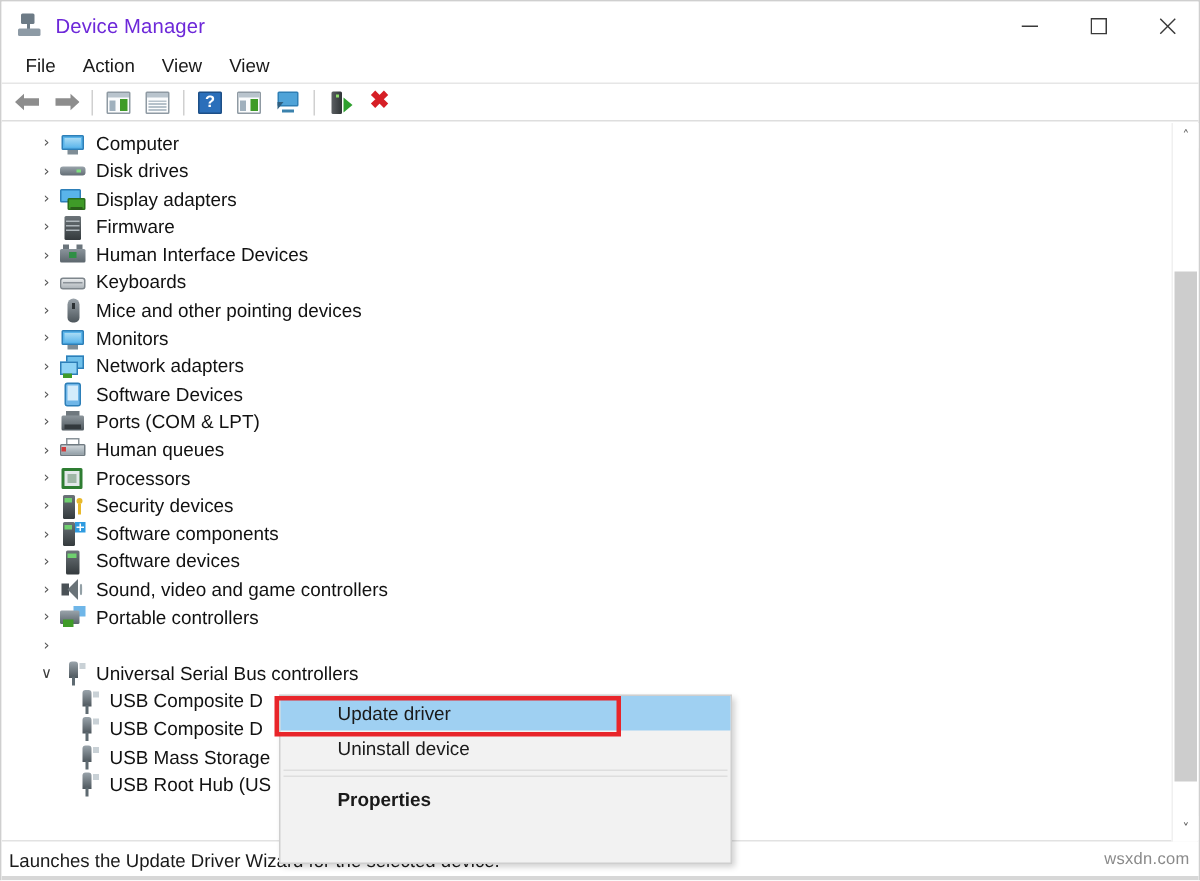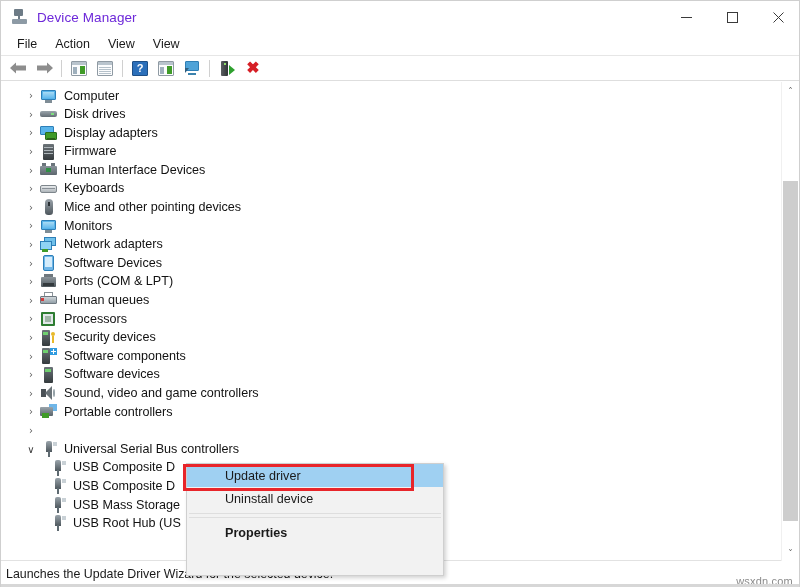--- a/index.html
+++ b/index.html
@@ -310,7 +310,7 @@
   .ctxmenu {
     position: absolute;
     left: 185px; top: 462px;
-    width: 258px; height: 113px;
+    width: 302px; height: 113px;
     background: #f2f2f2;
     border: 1px solid #cfcfcf;
     box-shadow: 2px 2px 4px rgba(0,0,0,0.18);

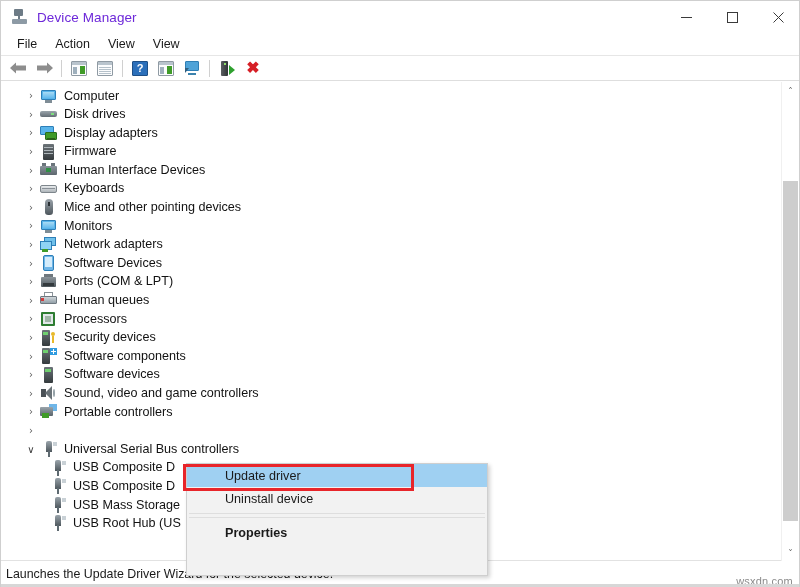--- a/index.html
+++ b/index.html
@@ -375,7 +375,7 @@
     white-space: nowrap;
   }
   .watermark {
-    position: absolute; right: 8px; bottom: 0;
+    position: absolute; right: 8px; bottom: 8px;
     font-size: 11px; color: #8a8a8a;
     letter-spacing: 0.2px;
   }

